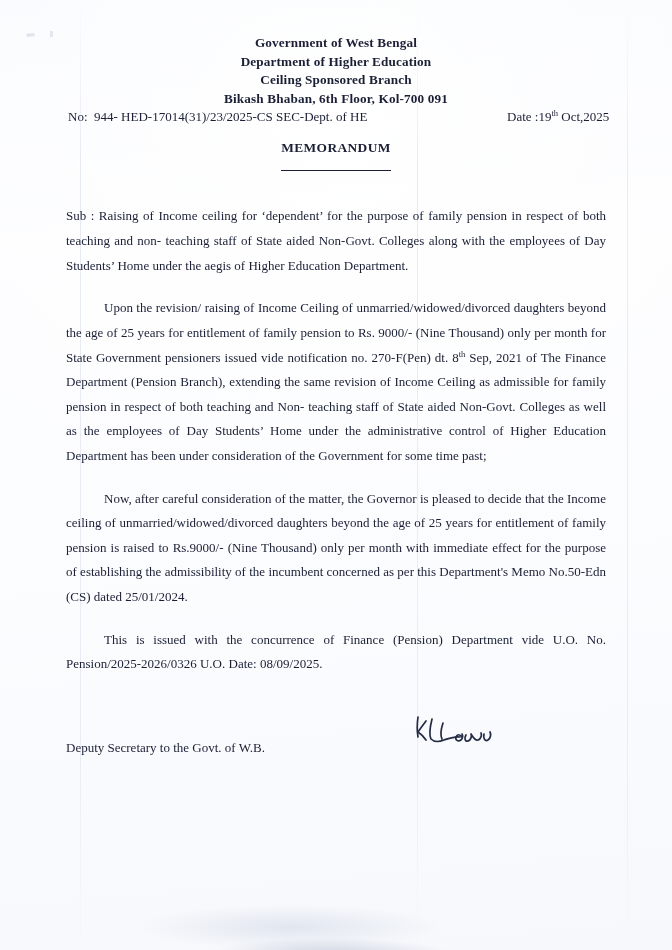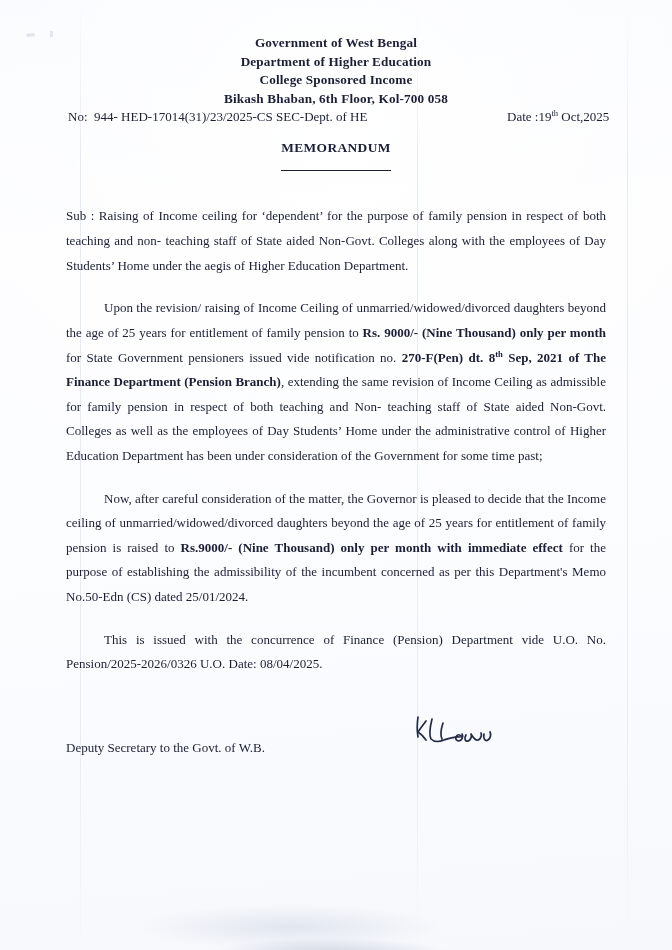--- a/index.html
+++ b/index.html
@@ -184,7 +184,7 @@
     <div class="letterhead">
       <div class="lh-line">Government of West Bengal</div>
       <div class="lh-line">Department of Higher Education</div>
-      <div class="lh-line">College Sponsored Income</div>
+      <div class="lh-line">Ceiling Sponsored Branch</div>
       <div class="lh-line">Bikash Bhaban, 6th Floor, Kol-700 058</div>
     </div>
 

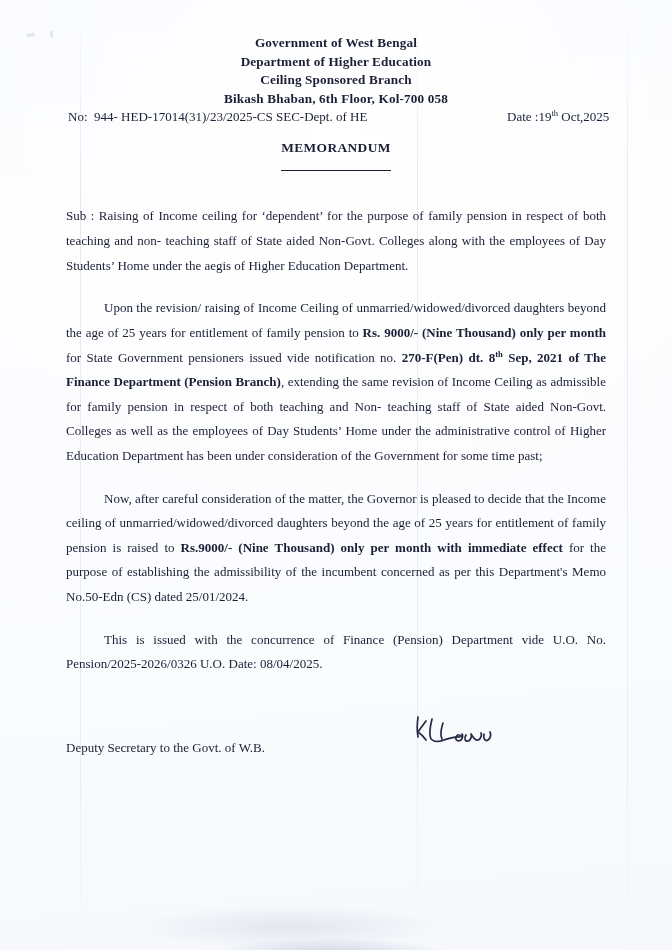--- a/index.html
+++ b/index.html
@@ -185,7 +185,7 @@
       <div class="lh-line">Government of West Bengal</div>
       <div class="lh-line">Department of Higher Education</div>
       <div class="lh-line">Ceiling Sponsored Branch</div>
-      <div class="lh-line">Bikash Bhaban, 6th Floor, Kol-700 058</div>
+      <div class="lh-line">Bikash Bhaban, 6th Floor, Kol-700 091</div>
     </div>
 
     <div class="meta-row">

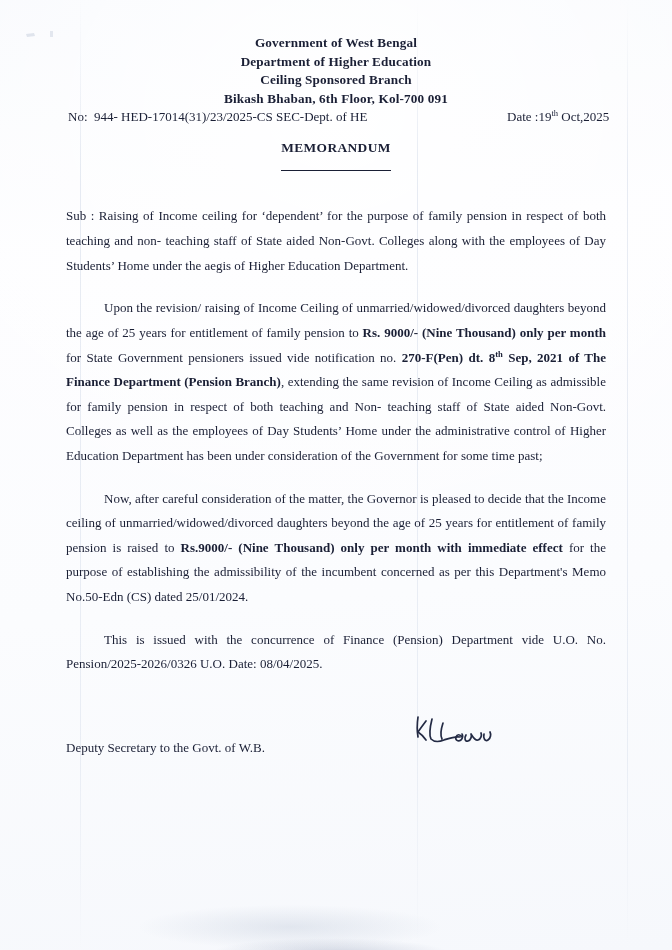--- a/index.html
+++ b/index.html
@@ -142,7 +142,7 @@
     text-align: justify;
     text-indent: 38px;
   }
-  p.body-para b { font-weight: bold; }
+  p.body-para b { font-weight: normal; }
 
   
   .sign-block {

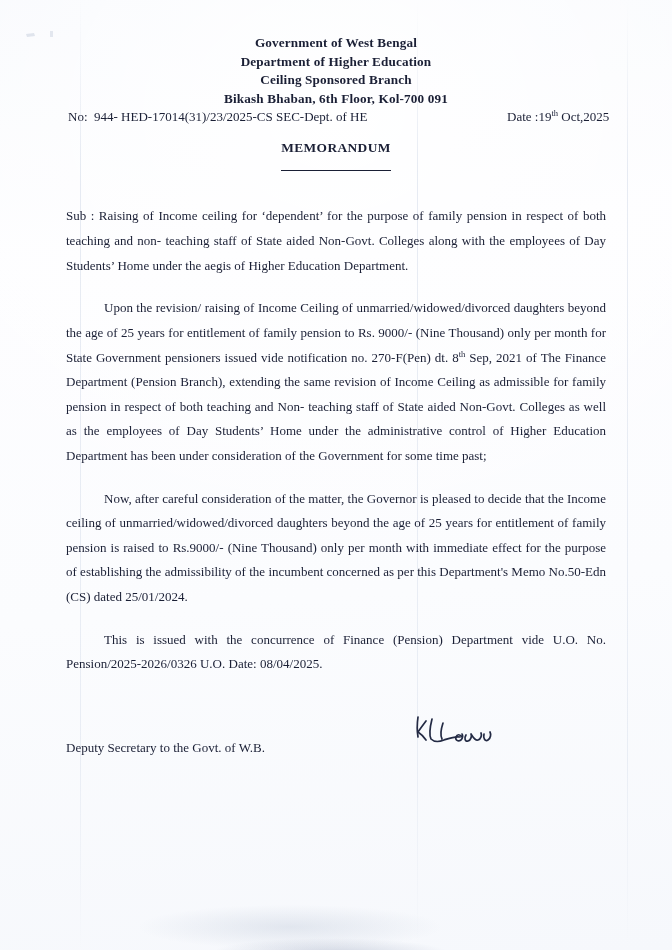--- a/index.html
+++ b/index.html
@@ -203,7 +203,7 @@
 
     <p class="body-para"><span>Now, after careful consideration of the matter, the Governor is pleased to decide that the Income ceiling of unmarried/widowed/divorced daughters beyond the age of 25 years for entitlement of family pension is raised to </span><b>Rs.9000/- (Nine Thousand) only per month with immediate effect</b><span> for the purpose of establishing the admissibility of the incumbent concerned as per this Department's Memo No.50-Edn (CS) dated 25/01/2024.</span></p>
 
-    <p class="body-para">This is issued with the concurrence of Finance (Pension) Department vide U.O. No. Pension/2025-2026/0326 U.O. Date: 08/04/2025.</p>
+    <p class="body-para">This is issued with the concurrence of Finance (Pension) Department vide U.O. No. Pension/2025-2026/0326 U.O. Date: 08/09/2025.</p>
 
     <div class="sign-block">
       <svg class="signature-ink" width="96" height="40" viewBox="0 0 96 40">

